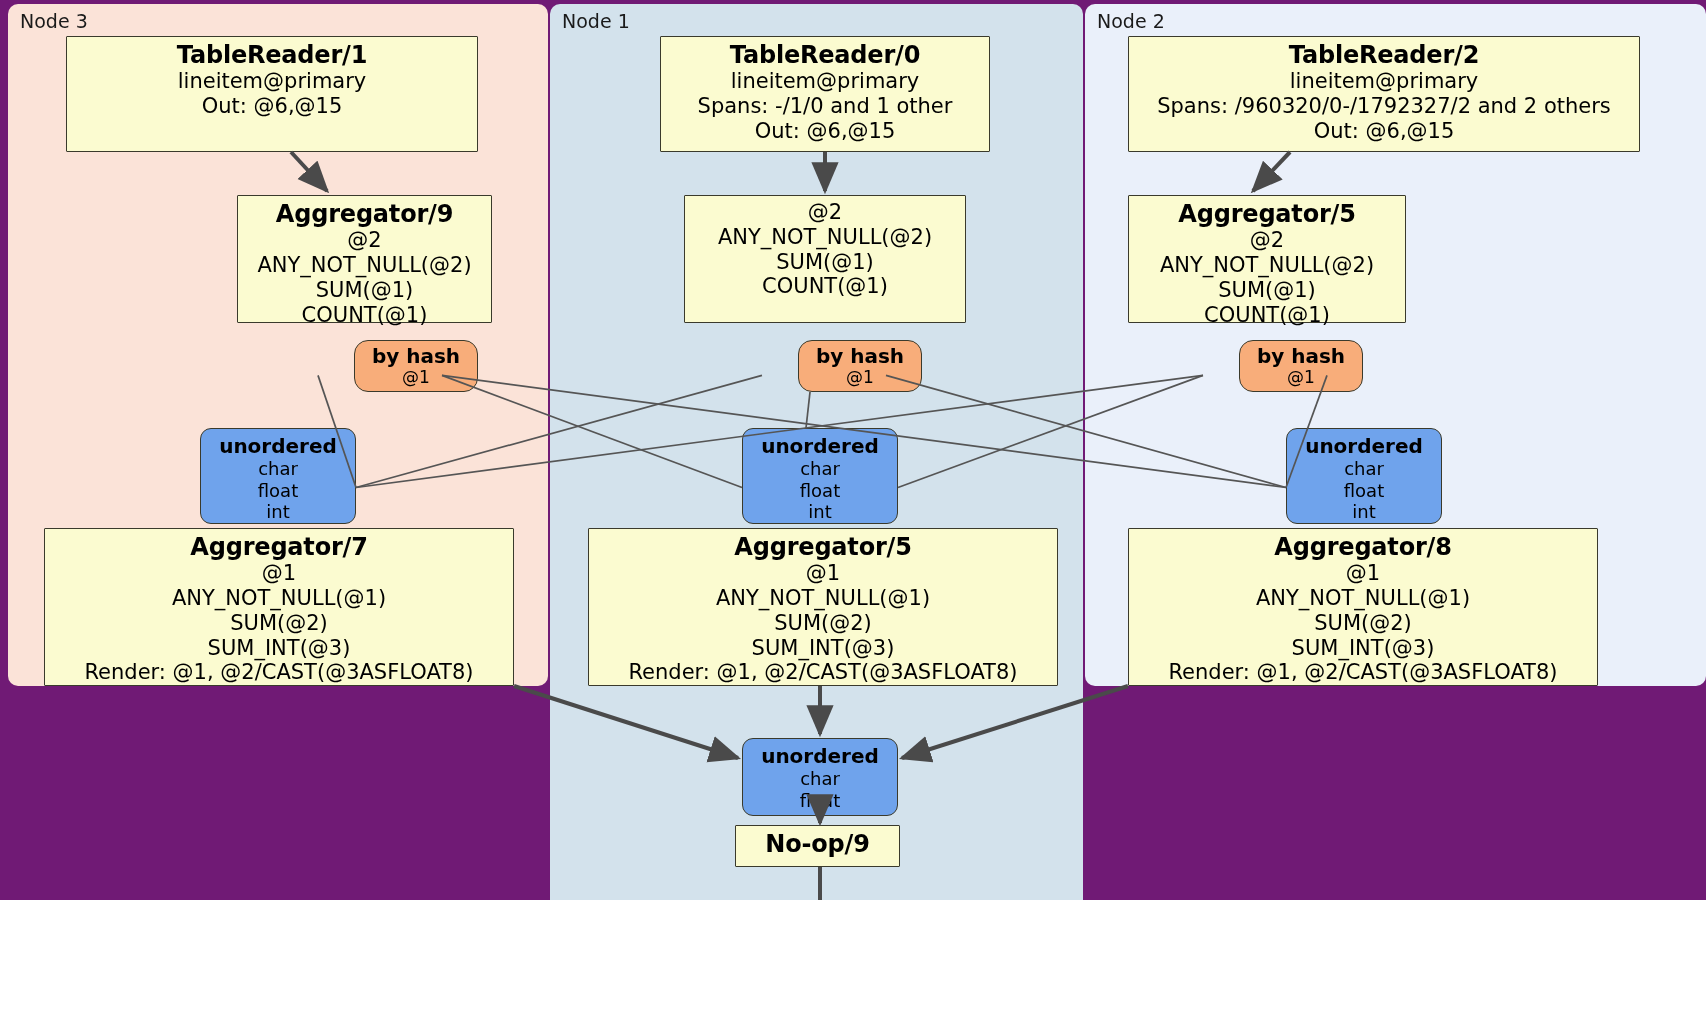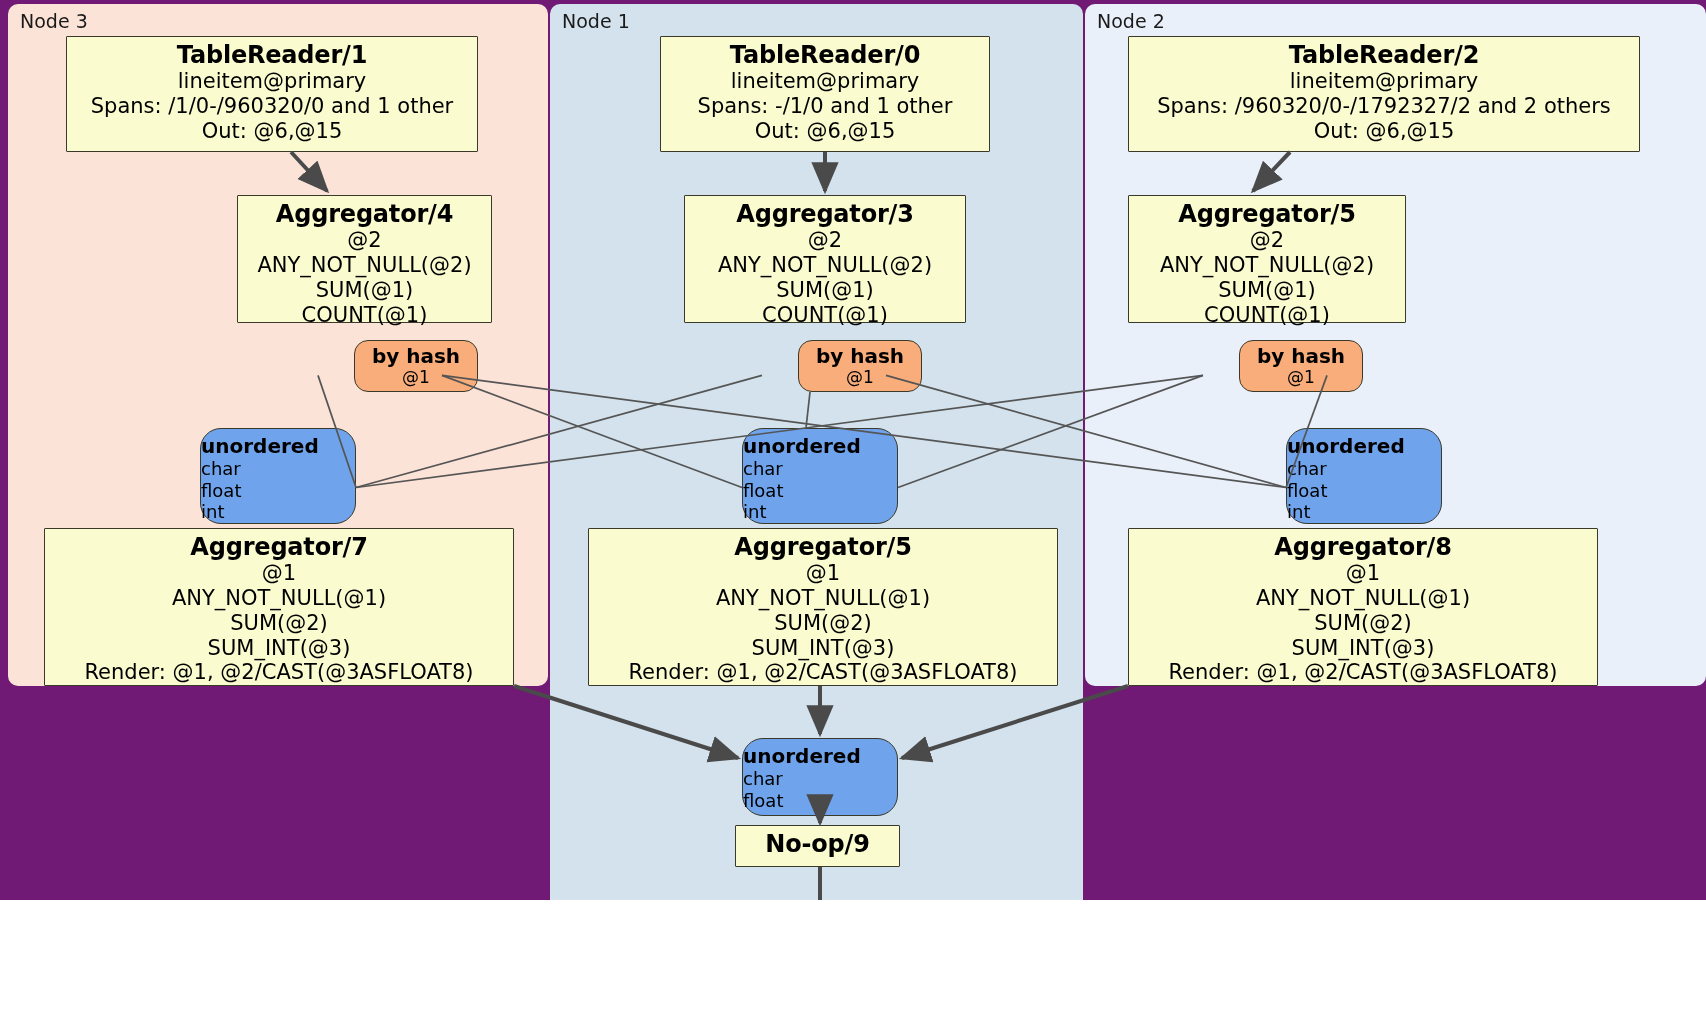--- a/index.html
+++ b/index.html
@@ -167,7 +167,6 @@
       <div class="proc" style="left: 66px; top: 36px; width: 412px; height: 116px;">
         <span class="ttl">TableReader/1</span>
         <span class="ln">lineitem@primary</span>
-        <span class="ln">Spans: /1/0-/960320/0 and 1 other</span>
         <span class="ln">Out: @6,@15</span>
       </div>
       <div class="proc" style="left: 237px; top: 195px; width: 255px; height: 128px;">

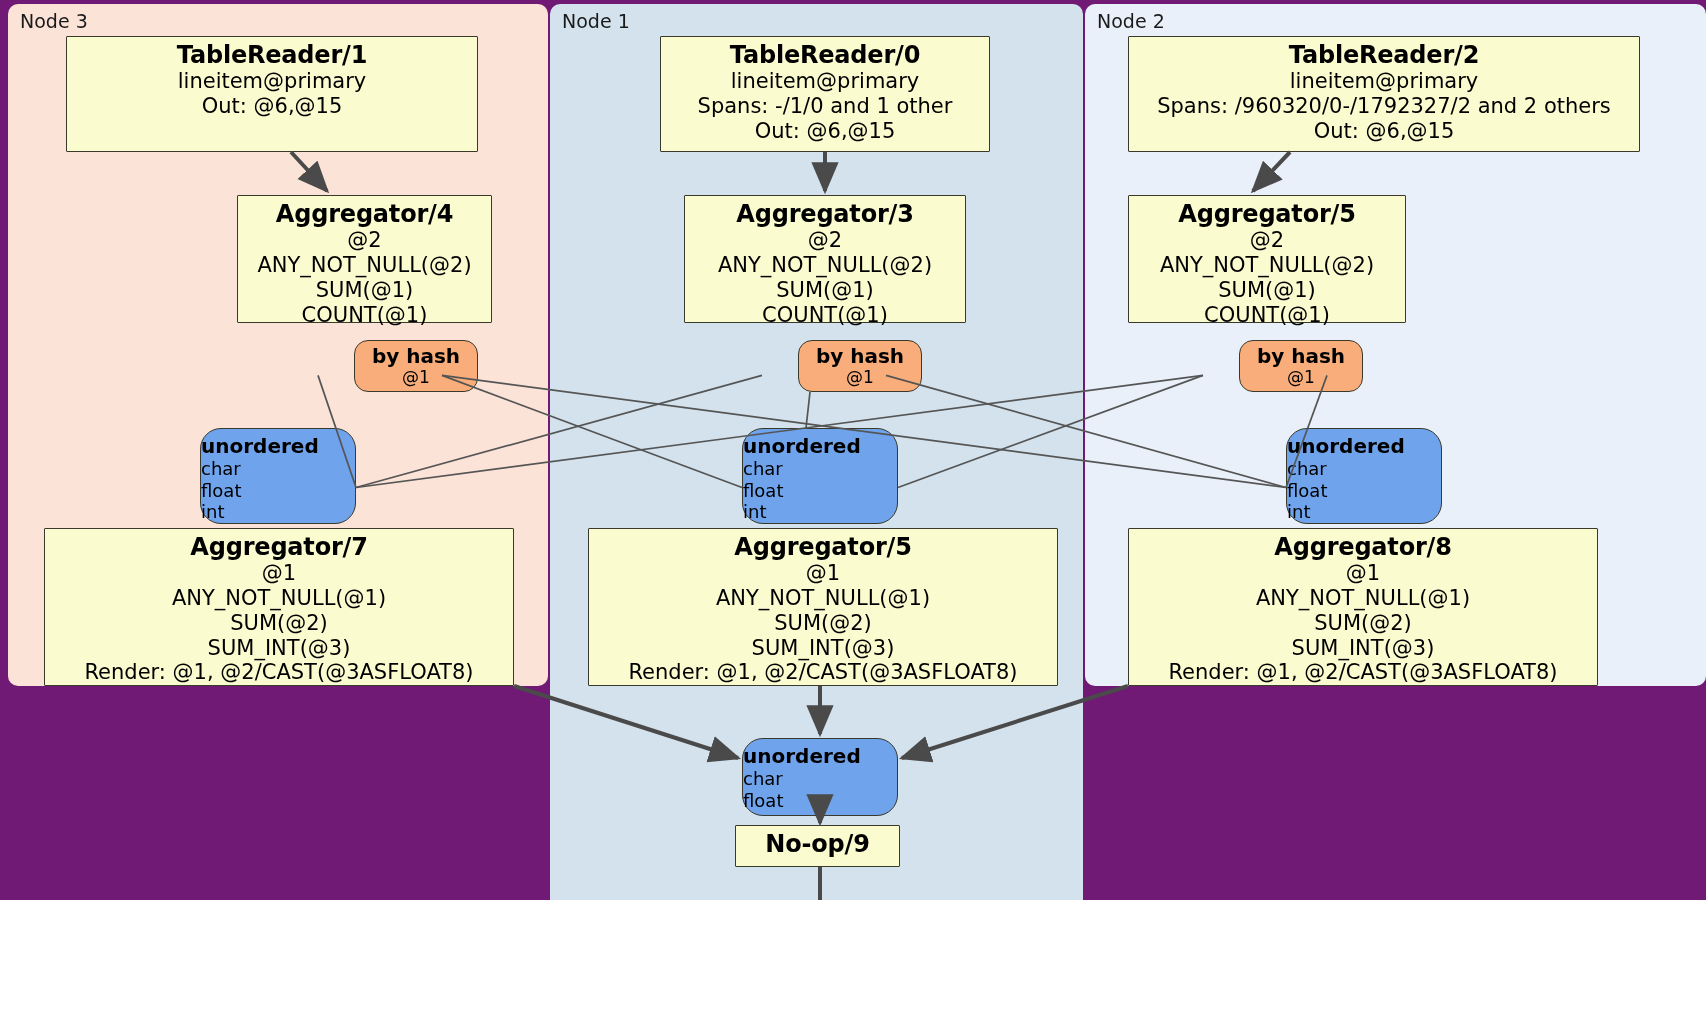--- a/index.html
+++ b/index.html
@@ -170,7 +170,7 @@
         <span class="ln">Out: @6,@15</span>
       </div>
       <div class="proc" style="left: 237px; top: 195px; width: 255px; height: 128px;">
-        <span class="ttl">Aggregator/4</span>
+        <span class="ttl">Aggregator/9</span>
         <span class="ln">@2</span>
         <span class="ln">ANY_NOT_NULL(@2)</span>
         <span class="ln">SUM(@1)</span>

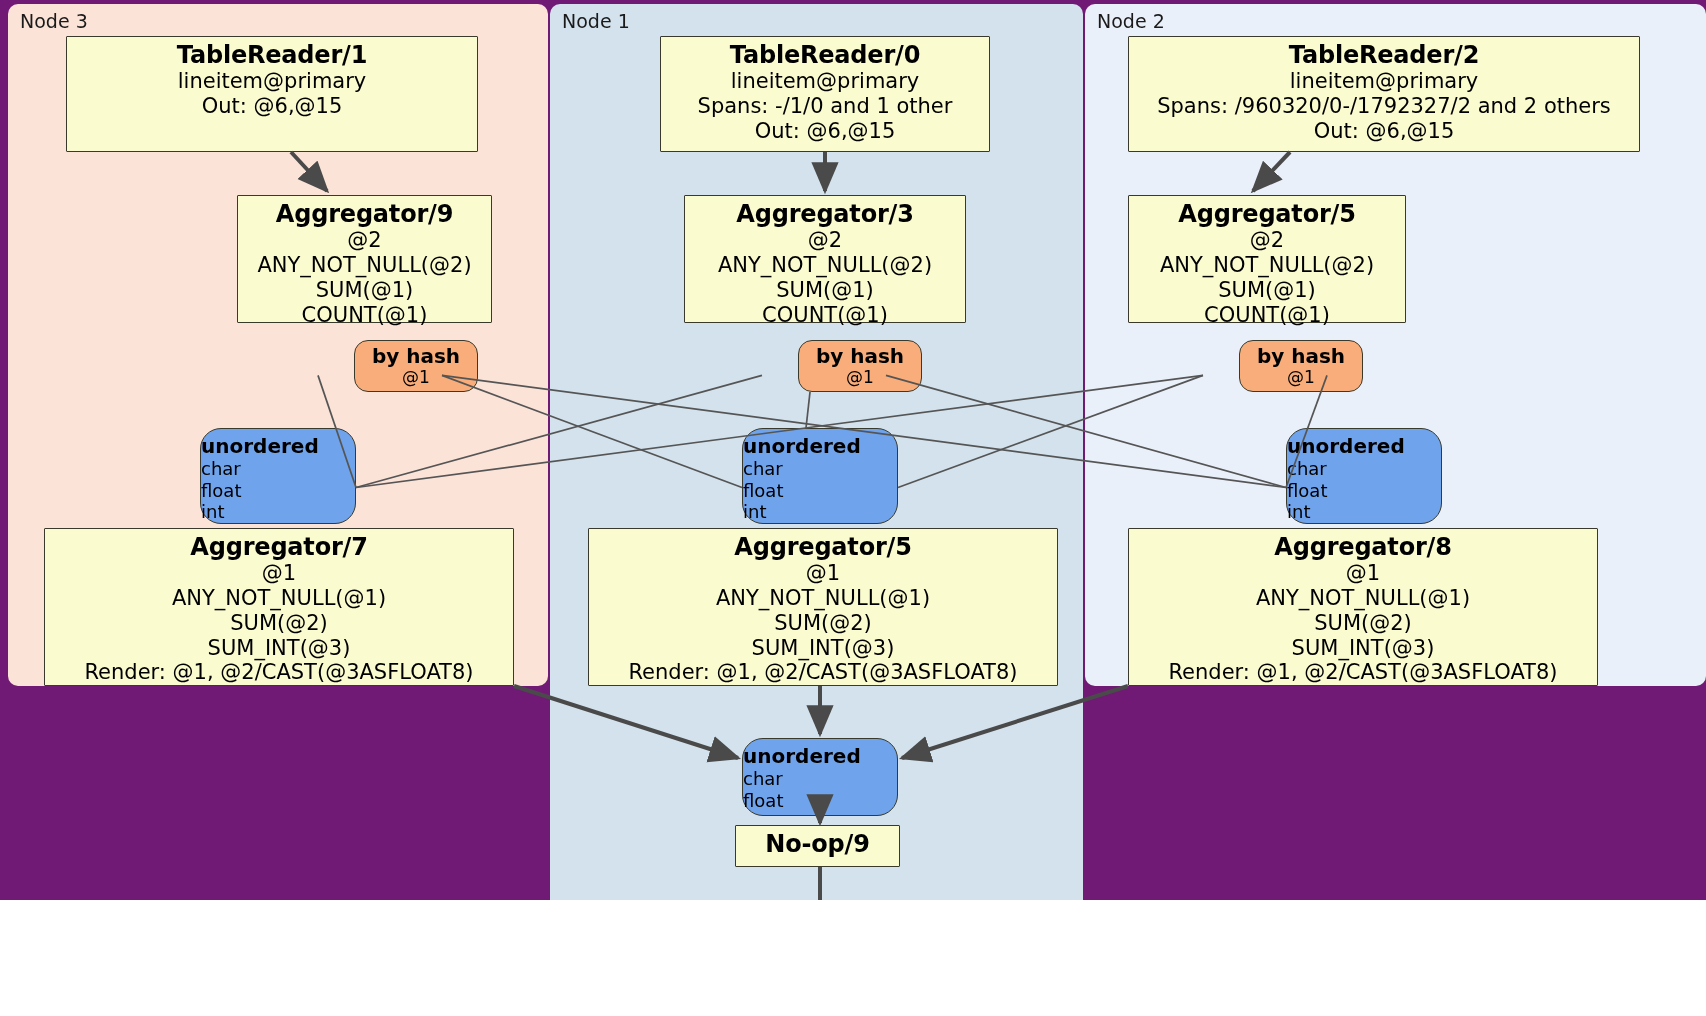--- a/index.html
+++ b/index.html
@@ -191,7 +191,6 @@
         <span class="ln">Out: @6,@15</span>
       </div>
       <div class="proc" style="left: 684px; top: 195px; width: 282px; height: 128px;">
-        <span class="ttl">Aggregator/3</span>
         <span class="ln">@2</span>
         <span class="ln">ANY_NOT_NULL(@2)</span>
         <span class="ln">SUM(@1)</span>

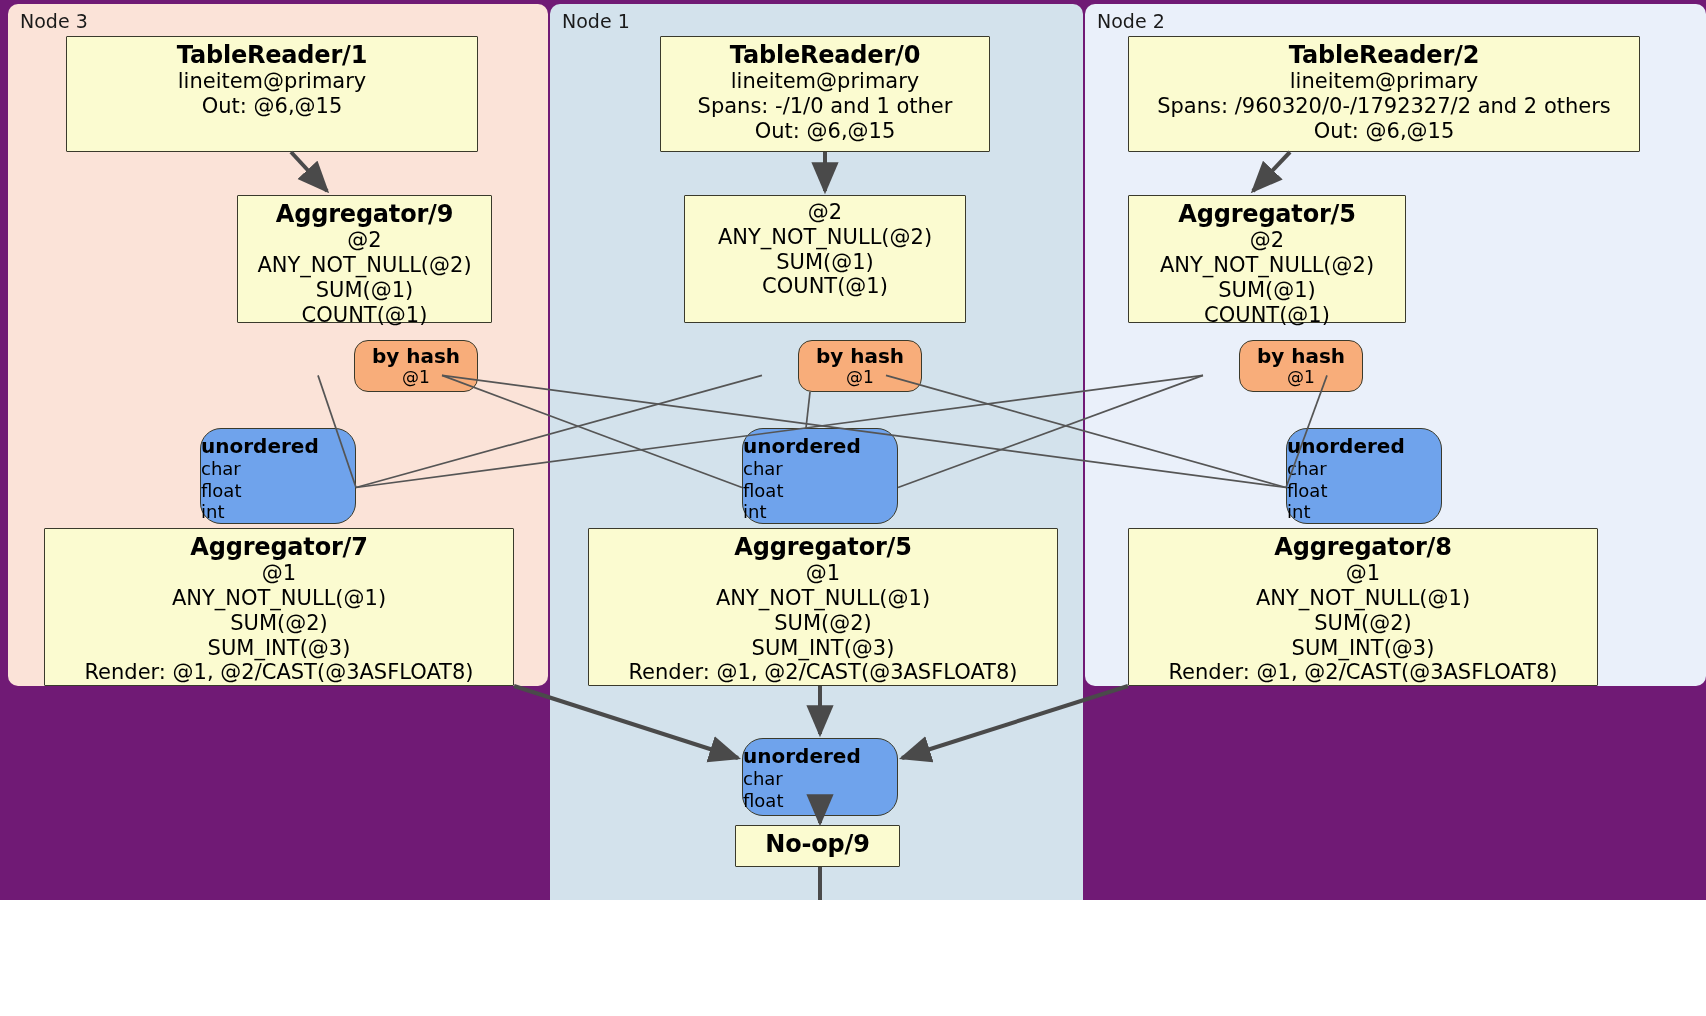--- a/index.html
+++ b/index.html
@@ -87,7 +87,8 @@
     box-sizing: border-box;
     background: #6fa3ec;
     border: 1.6px solid #3a3a2c;
-    border-radius: 21px;
+    border-radius: 11px;
+    text-align: center;
     color: #000;
     padding-top: 5px;
   }

